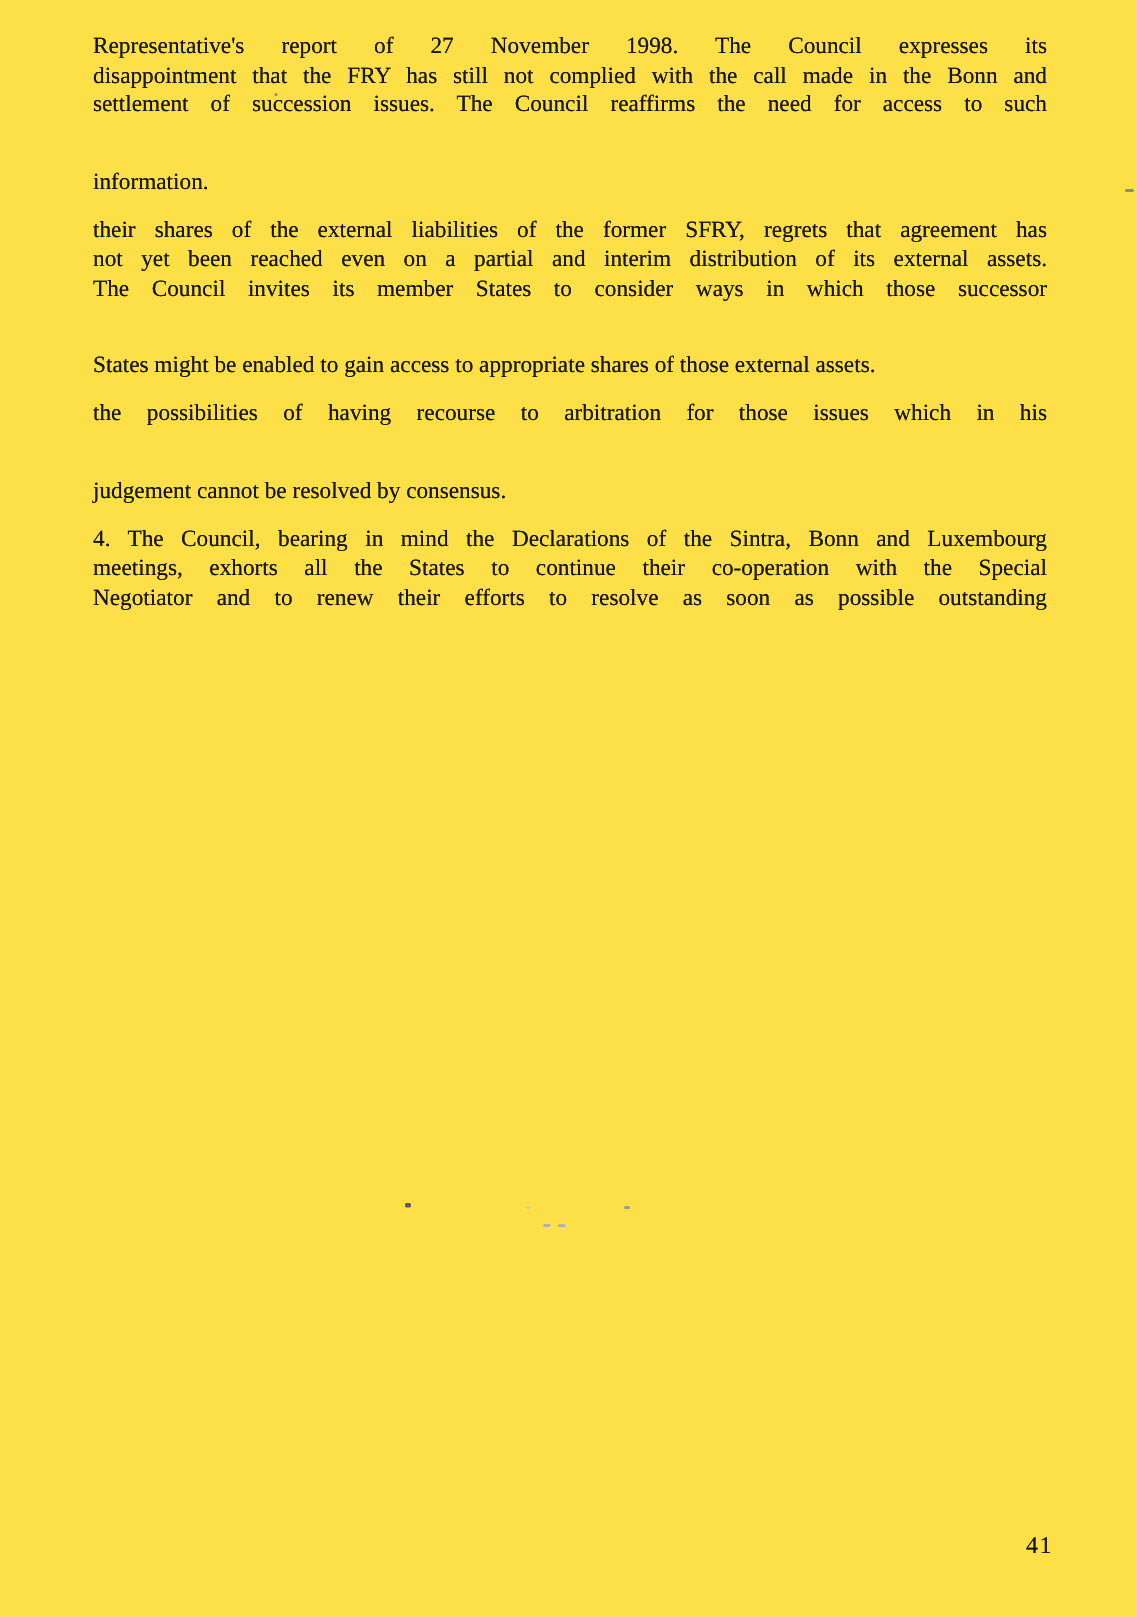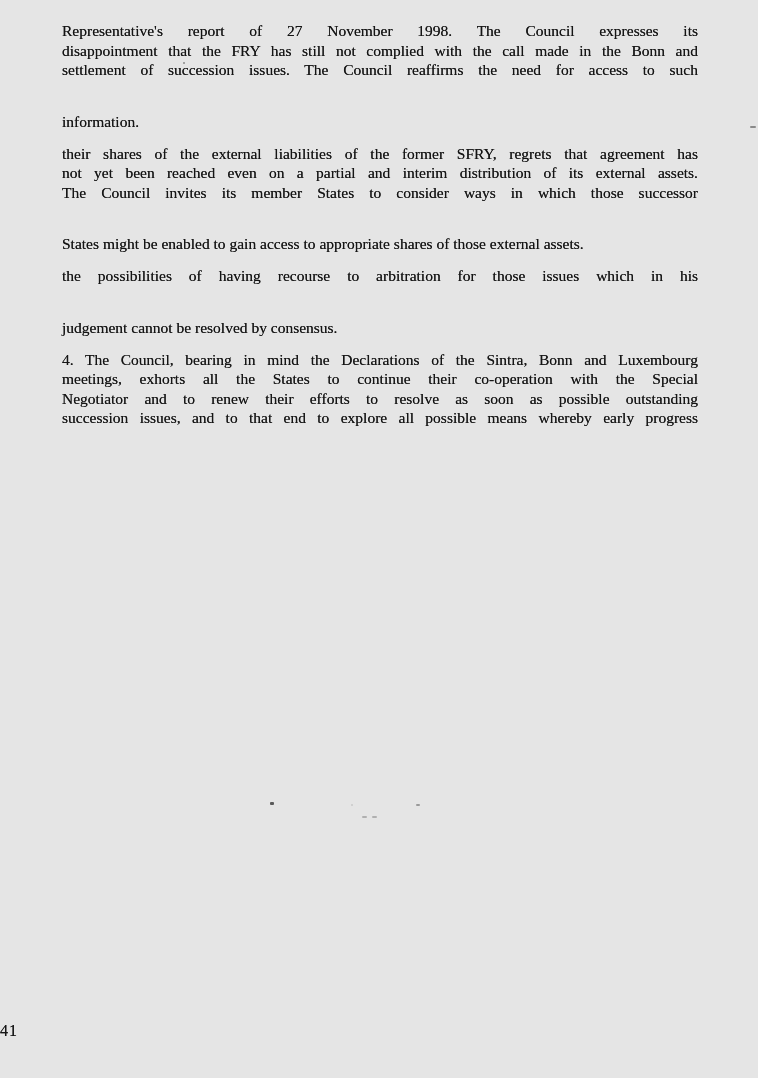--- a/index.html
+++ b/index.html
@@ -18,7 +18,7 @@
   .scan-page {
     position: absolute;
     inset: 0;
-    background: #e5e5e5;
+    background: #fde047;
   }
   .text-block {
     position: absolute;

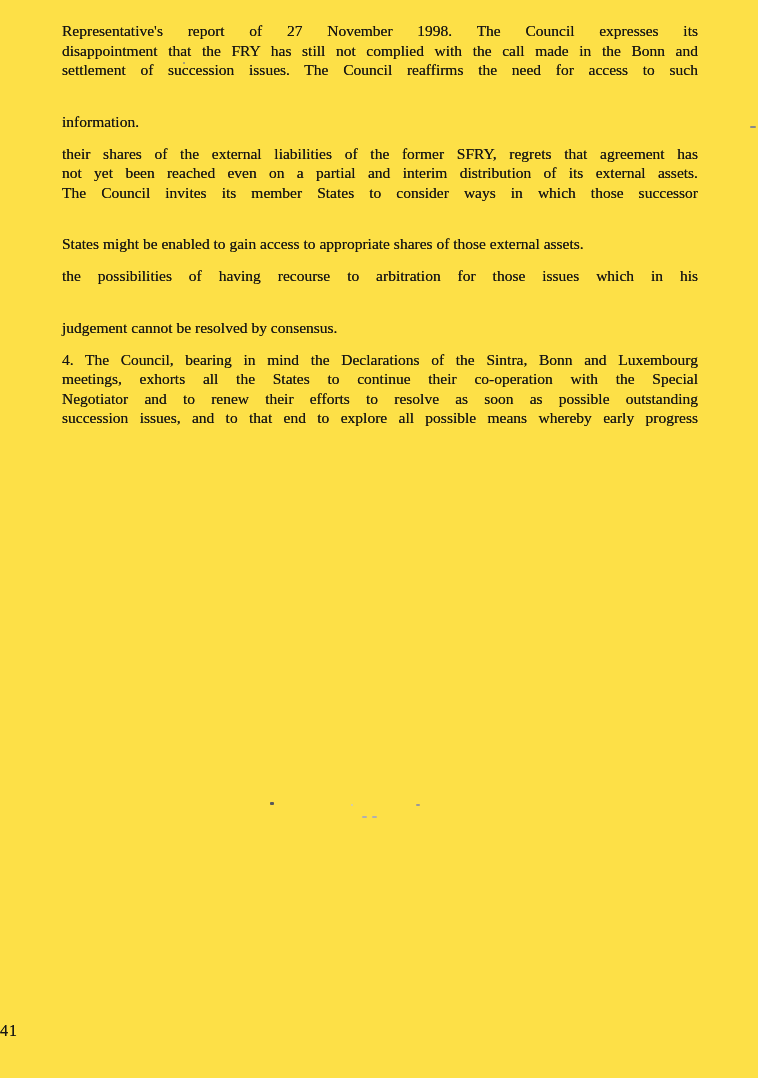--- a/index.html
+++ b/index.html
@@ -95,7 +95,6 @@
       <div class="tl">4. The Council, bearing in mind the Declarations of the Sintra, Bonn and Luxembourg</div>
       <div class="tl">meetings, exhorts all the States to continue their co-operation with the Special</div>
       <div class="tl">Negotiator and to renew their efforts to resolve as soon as possible outstanding</div>
-      <div class="tl">succession issues, and to that end to explore all possible means whereby early progress</div>
     </div>
 
   </div>

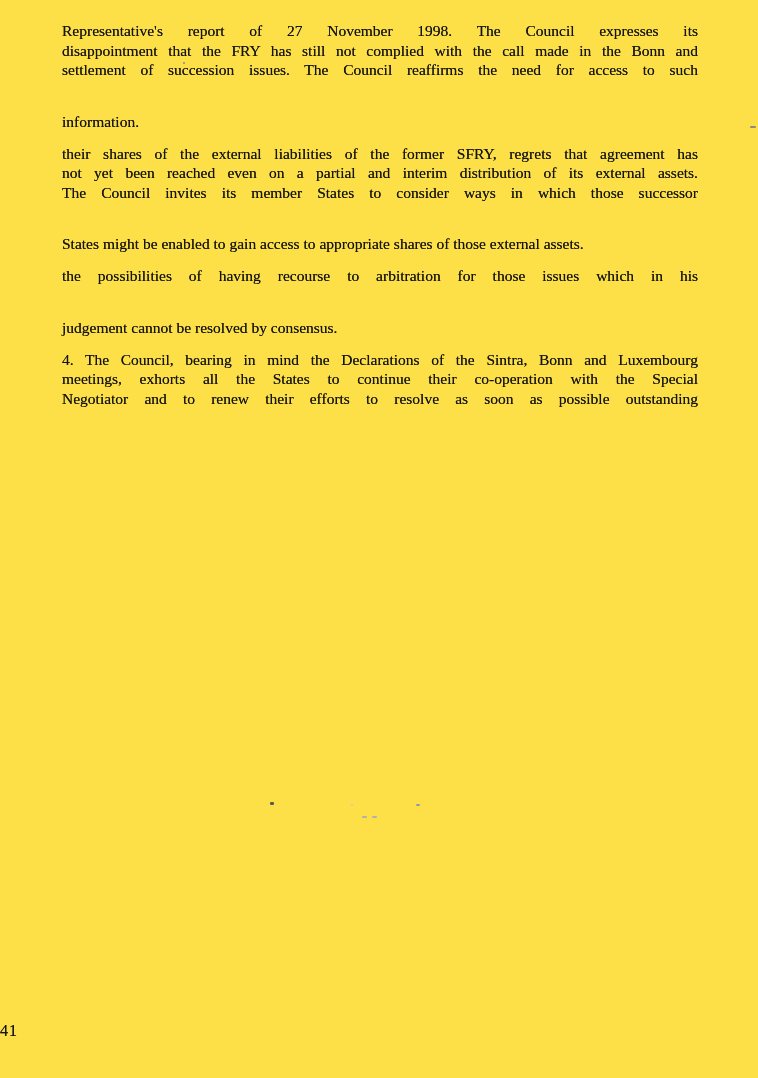--- a/index.html
+++ b/index.html
@@ -48,7 +48,7 @@
     top: 1022px;
     left: 0;
     width: 702px;
-    text-align: left;
+    text-align: right;
     font-size: 16px;
     letter-spacing: 1px;
     text-shadow: 0 0 0.4px rgba(10,10,10,0.75);

